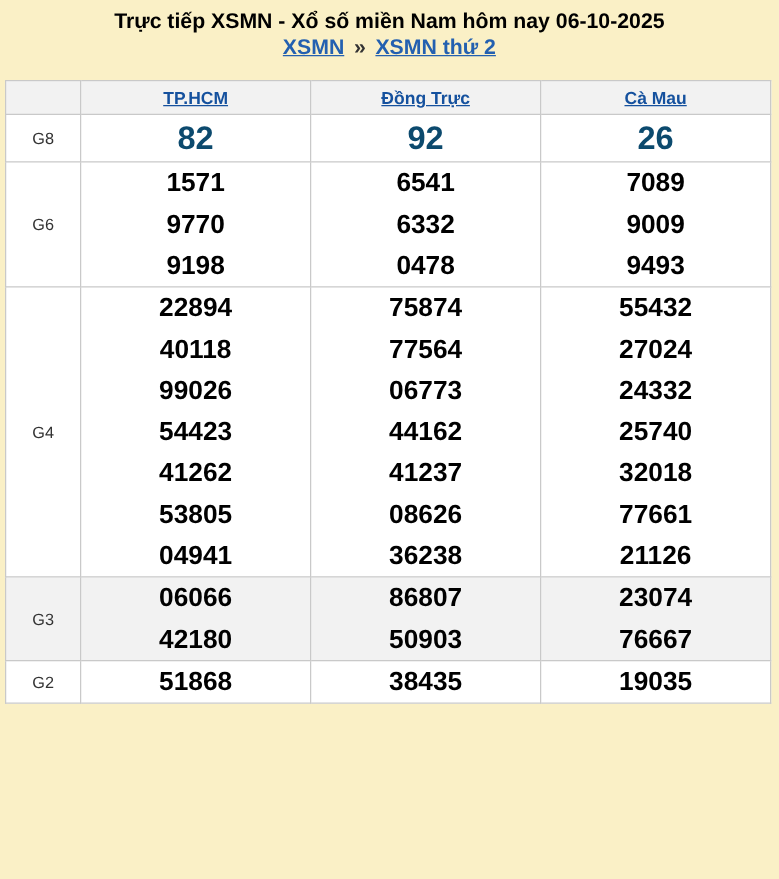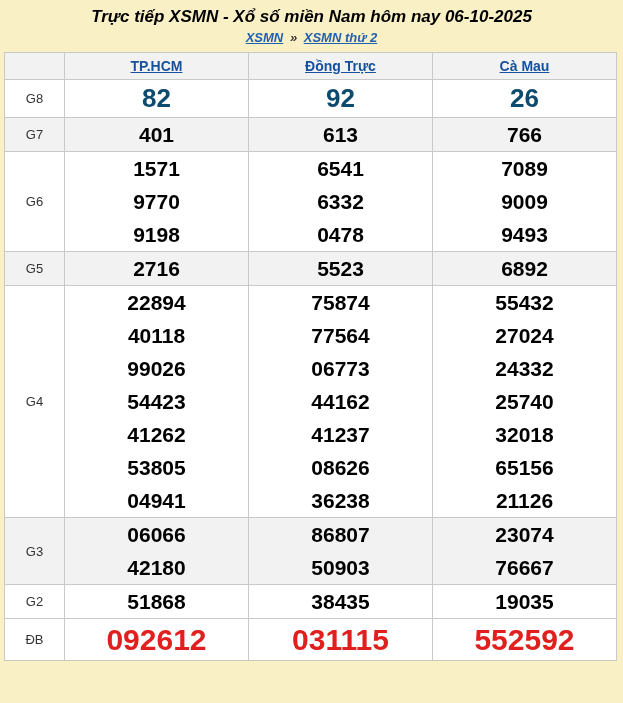--- a/index.html
+++ b/index.html
@@ -9,7 +9,7 @@
     font-family: "Liberation Sans", sans-serif;
     overflow: hidden;
   }
-  .banner { text-align: center; padding-top: 6px; height: 52px; font-style: italic; }
+  .banner { text-align: center; padding-top: 6px; height: 64px; }
   .title {
     font-size: 17px; font-weight: bold; color: #000; line-height: 22px;
   }

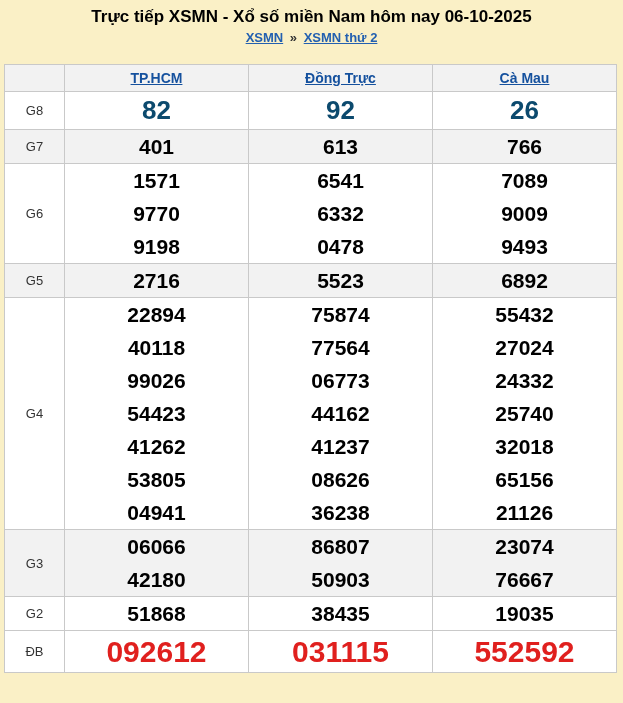--- a/index.html
+++ b/index.html
@@ -13,7 +13,7 @@
   .title {
     font-size: 17px; font-weight: bold; color: #000; line-height: 22px;
   }
-  .breadcrumb { font-size: 13px; font-weight: bold; line-height: 20px; }
+  .breadcrumb { font-size: 17px; font-weight: bold; line-height: 20px; }
   .breadcrumb a { color: #2360b0; text-decoration: underline; cursor: pointer; }
   .breadcrumb .sep { color: #333; margin: 0 3px; }
 

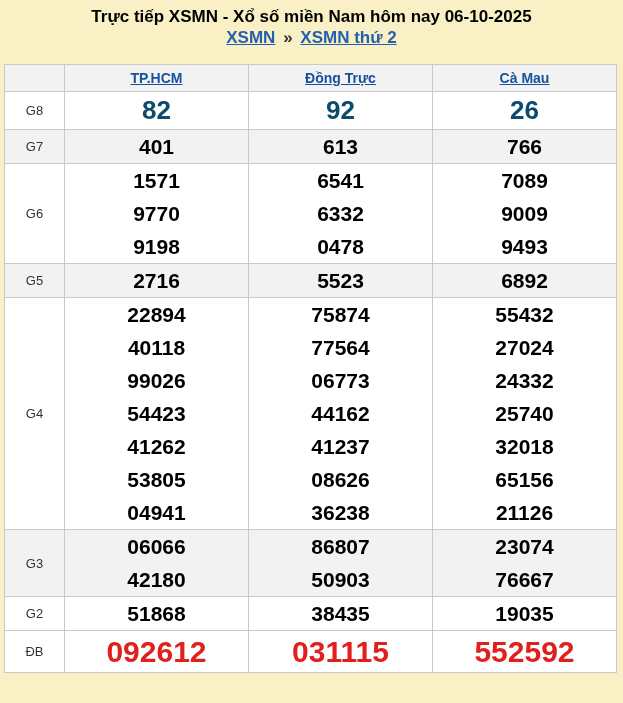--- a/index.html
+++ b/index.html
@@ -77,18 +77,6 @@
           </td>
           <td class="nums">
             <div class="num">26</div>
-          </td>
-        </tr>
-        <tr class="shade">
-          <td class="prize">G7</td>
-          <td class="nums">
-            <div class="num">401</div>
-          </td>
-          <td class="nums">
-            <div class="num">613</div>
-          </td>
-          <td class="nums">
-            <div class="num">766</div>
           </td>
         </tr>
         <tr>

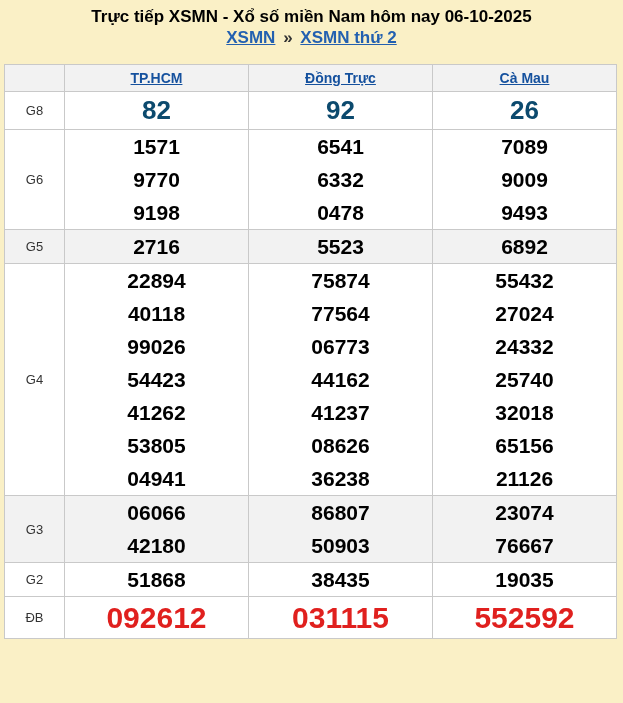--- a/index.html
+++ b/index.html
@@ -97,18 +97,6 @@
             <div class="num">9493</div>
           </td>
         </tr>
-        <tr class="shade">
-          <td class="prize">G5</td>
-          <td class="nums">
-            <div class="num">2716</div>
-          </td>
-          <td class="nums">
-            <div class="num">5523</div>
-          </td>
-          <td class="nums">
-            <div class="num">6892</div>
-          </td>
-        </tr>
         <tr>
           <td class="prize">G4</td>
           <td class="nums">

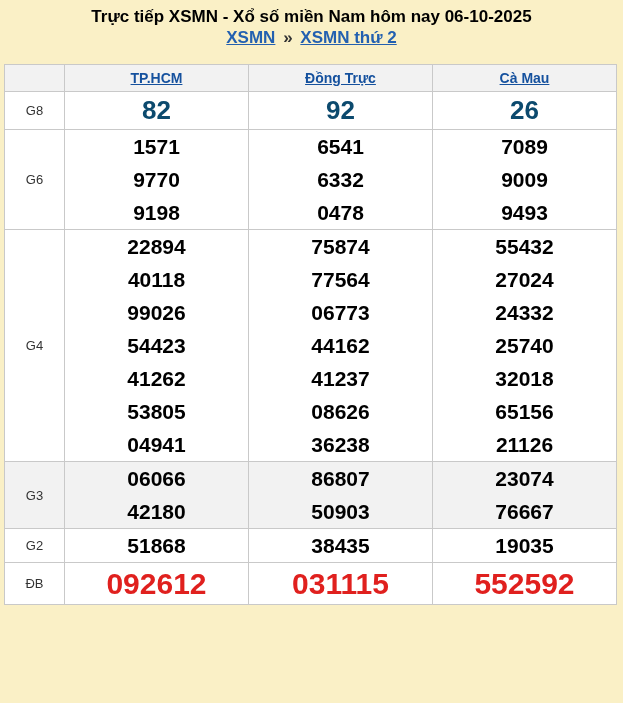--- a/index.html
+++ b/index.html
@@ -123,7 +123,7 @@
             <div class="num">24332</div>
             <div class="num">25740</div>
             <div class="num">32018</div>
-            <div class="num">65156</div>
+            <div class="num">77661</div>
             <div class="num">21126</div>
           </td>
         </tr>

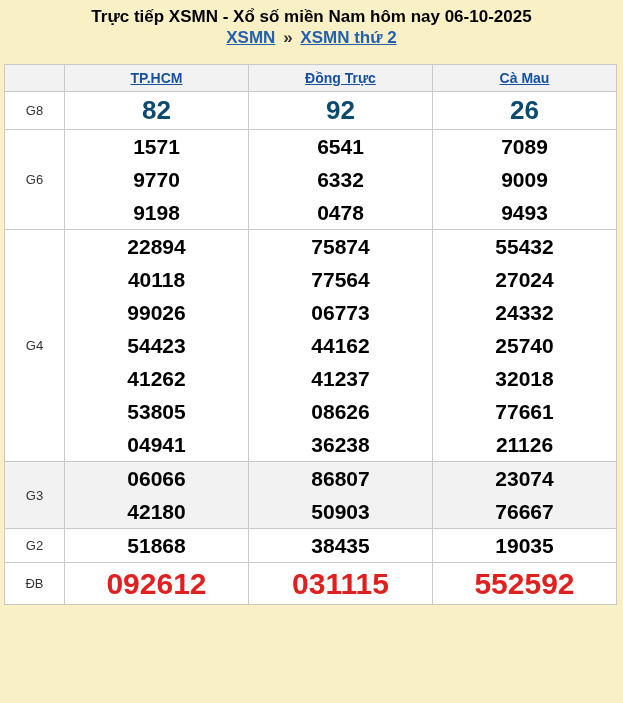--- a/index.html
+++ b/index.html
@@ -154,18 +154,6 @@
             <div class="num">19035</div>
           </td>
         </tr>
-        <tr class="red-xlarge">
-          <td class="prize">ĐB</td>
-          <td class="nums">
-            <div class="num">092612</div>
-          </td>
-          <td class="nums">
-            <div class="num">031115</div>
-          </td>
-          <td class="nums">
-            <div class="num">552592</div>
-          </td>
-        </tr>
       </tbody>
   </table>
 </div>

